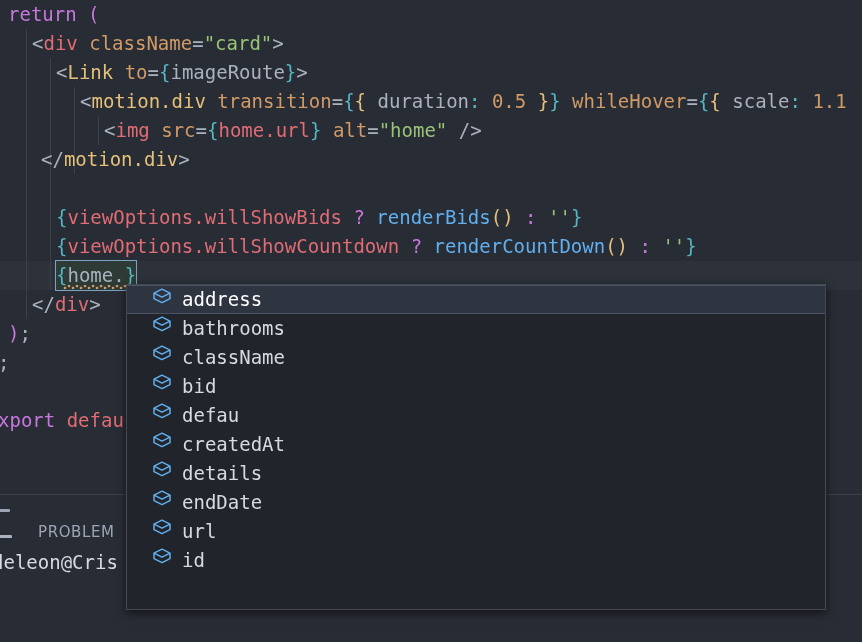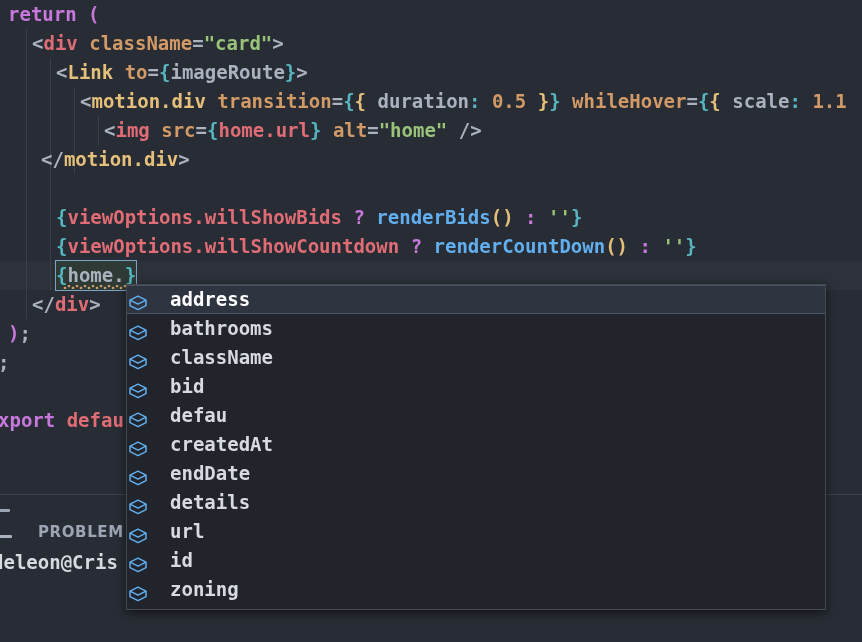--- a/index.html
+++ b/index.html
@@ -15,7 +15,6 @@
     overflow: hidden;
     background: #15803d;
     font-family: "DejaVu Sans Mono", "Liberation Mono", monospace;
-    font-weight: bold;
   }
 
   

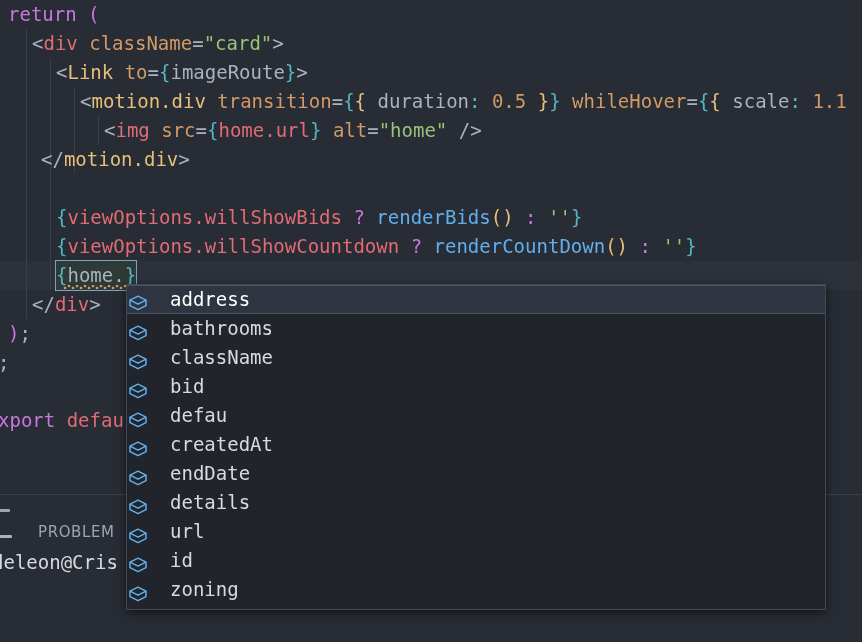--- a/index.html
+++ b/index.html
@@ -165,10 +165,9 @@
     height: 29px;
     line-height: 29px;
     display: flex;
-    align-items: flex-end;
-    padding-left: 0;
+    align-items: flex-start;
+    padding-left: 24px;
     white-space: nowrap;
-    gap: 12px;
   }
   .ac-row.selected {
     background: #2f3441;

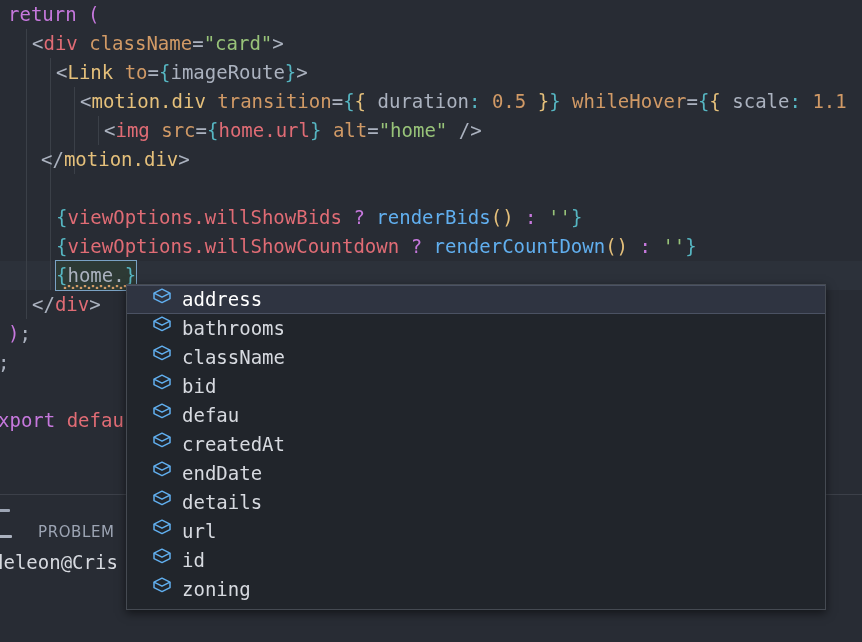--- a/index.html
+++ b/index.html
@@ -318,6 +318,17 @@
             </g>
           </svg>
         </span>
+        <span class="ac-label">details</span>
+      </div>
+      <div class="ac-row">
+        <span class="ac-icon">
+          <svg width="20" height="18" viewBox="0 0 20 18">
+            <g fill="none" stroke="#61afef" stroke-width="1.5" stroke-linejoin="round">
+              <path d="M10 2.2 L18 6.2 L10 10.2 L2 6.2 Z"></path>
+              <path d="M2 6.2 L2 11.6 L10 15.6 L18 11.6 L18 6.2"></path>
+            </g>
+          </svg>
+        </span>
         <span class="ac-label">endDate</span>
       </div>
       <div class="ac-row">
@@ -329,17 +340,6 @@
             </g>
           </svg>
         </span>
-        <span class="ac-label">details</span>
-      </div>
-      <div class="ac-row">
-        <span class="ac-icon">
-          <svg width="20" height="18" viewBox="0 0 20 18">
-            <g fill="none" stroke="#61afef" stroke-width="1.5" stroke-linejoin="round">
-              <path d="M10 2.2 L18 6.2 L10 10.2 L2 6.2 Z"></path>
-              <path d="M2 6.2 L2 11.6 L10 15.6 L18 11.6 L18 6.2"></path>
-            </g>
-          </svg>
-        </span>
         <span class="ac-label">url</span>
       </div>
       <div class="ac-row">

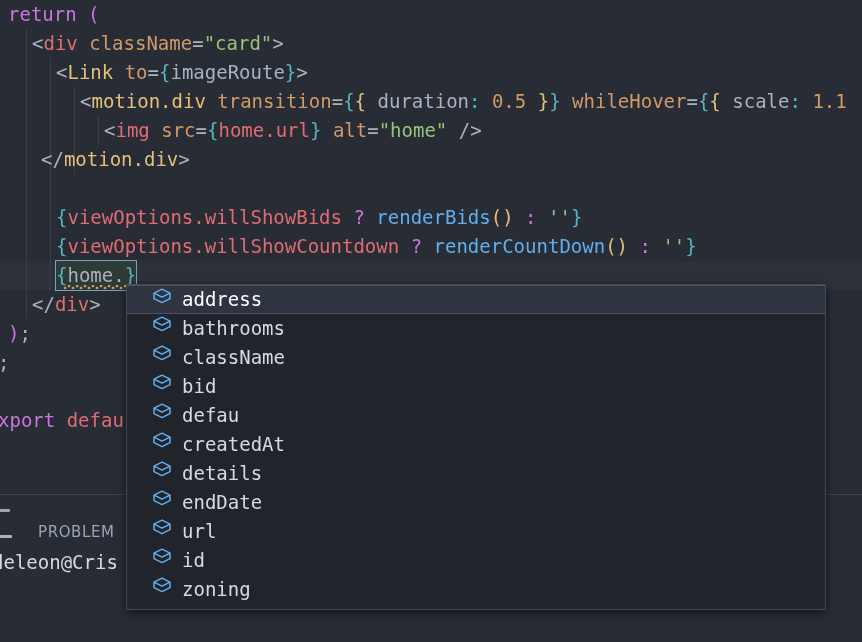--- a/index.html
+++ b/index.html
@@ -353,17 +353,6 @@
         </span>
         <span class="ac-label">id</span>
       </div>
-      <div class="ac-row">
-        <span class="ac-icon">
-          <svg width="20" height="18" viewBox="0 0 20 18">
-            <g fill="none" stroke="#61afef" stroke-width="1.5" stroke-linejoin="round">
-              <path d="M10 2.2 L18 6.2 L10 10.2 L2 6.2 Z"></path>
-              <path d="M2 6.2 L2 11.6 L10 15.6 L18 11.6 L18 6.2"></path>
-            </g>
-          </svg>
-        </span>
-        <span class="ac-label">zoning</span>
-      </div>
     </div>
 
 </div>

